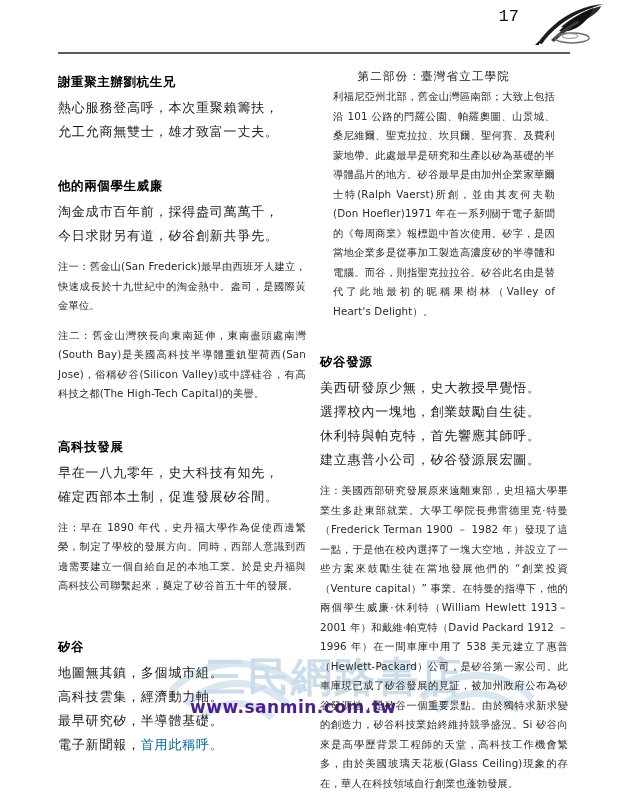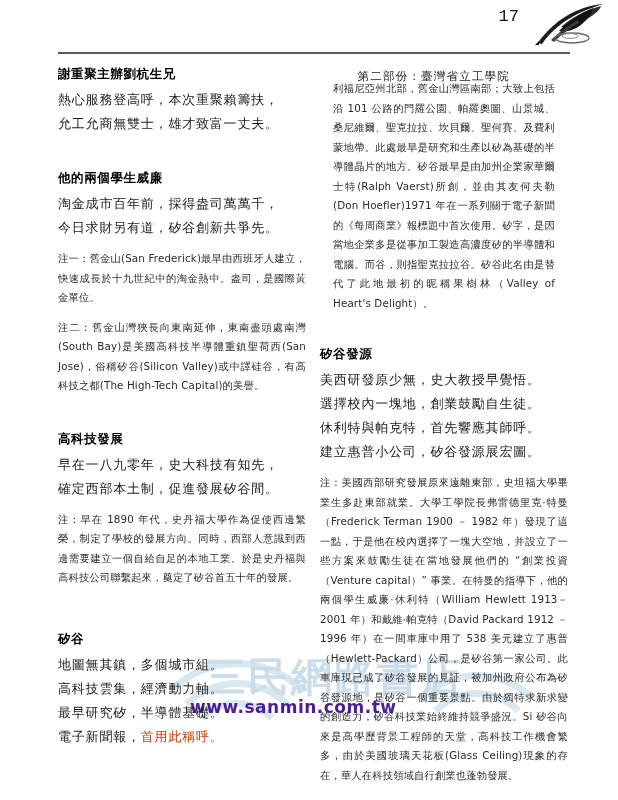--- a/index.html
+++ b/index.html
@@ -108,7 +108,7 @@
   
   .content {
     position: absolute;
-    left: 0; top: 4px;
+    left: 0; top: 12px;
     width: 618px; height: 728px;
     z-index: 1;
     text-decoration: underline;

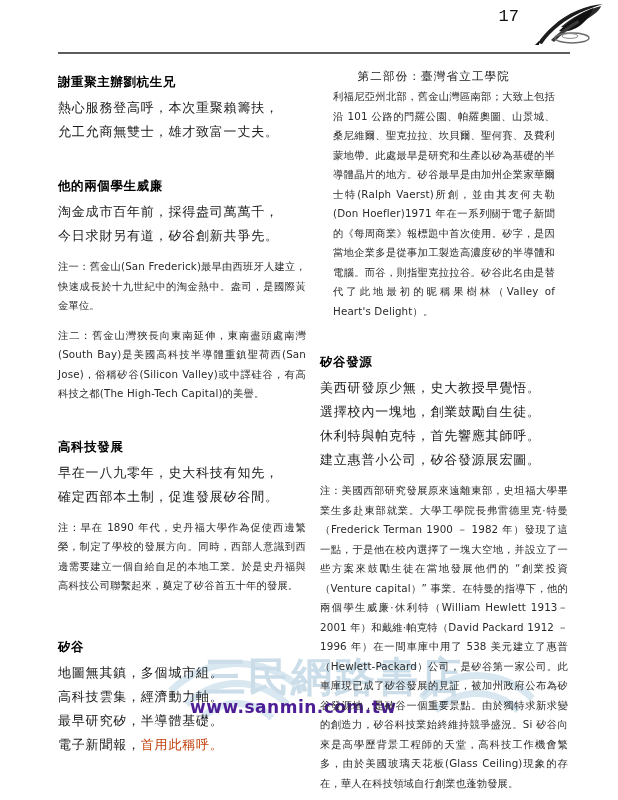--- a/index.html
+++ b/index.html
@@ -139,7 +139,7 @@
     color: #1a1a1a;
     margin: 0 0 2px 0;
   }
-  .poem .accent { color: #c2410c; text-align: center; }
+  .poem .accent { color: #0369a1; text-align: center; }
 
   .note {
     font-family: "DejaVu Sans", "Liberation Sans", sans-serif;

